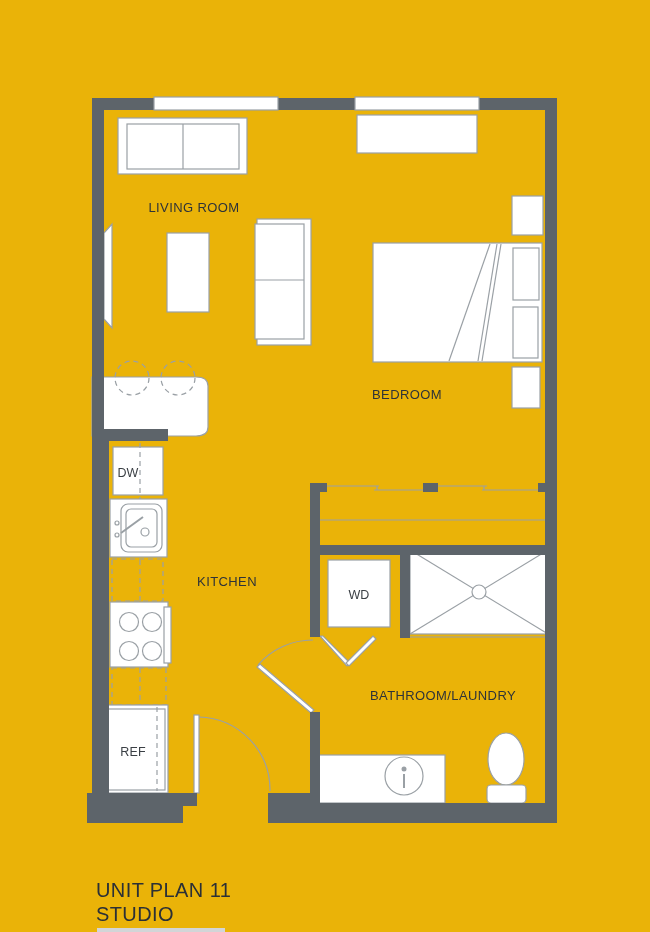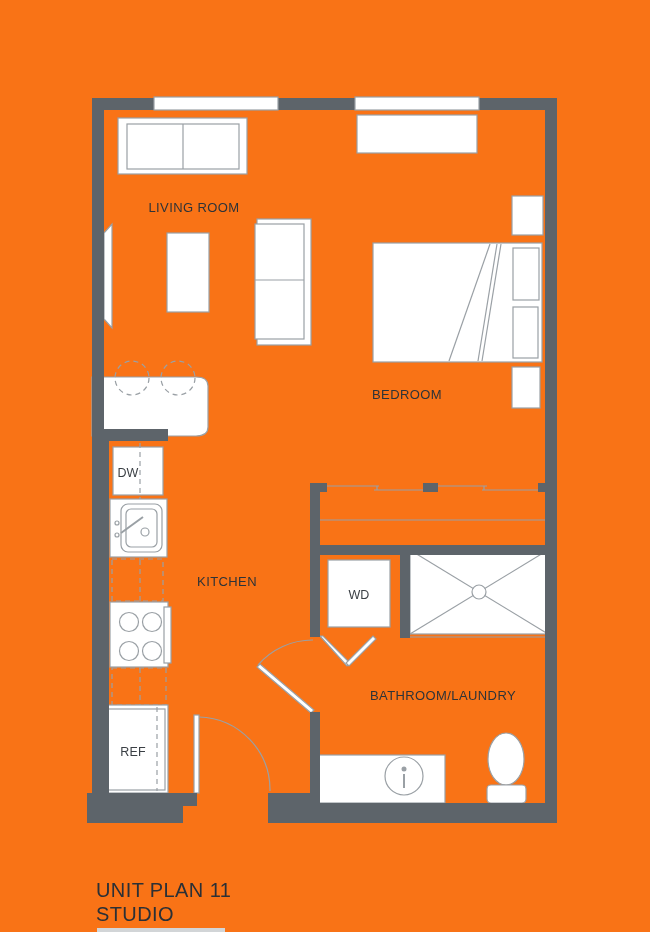--- a/index.html
+++ b/index.html
@@ -3,7 +3,7 @@
 <meta charset="utf-8">
 <style>
   html,body{margin:0;padding:0;background:#ffffff;}
-  .stage{position:relative;width:650px;height:932px;background:#f97316;overflow:hidden;
+  .stage{position:relative;width:650px;height:932px;background:#eab308;overflow:hidden;
          font-family:"Liberation Sans",sans-serif;}
   svg text{font-family:"Liberation Sans",sans-serif;}
   .room-label{font-size:13px;letter-spacing:.4px;fill:#2e3338;}

